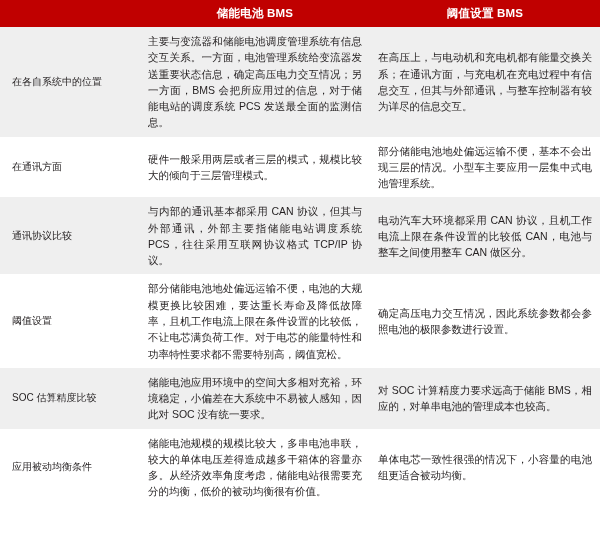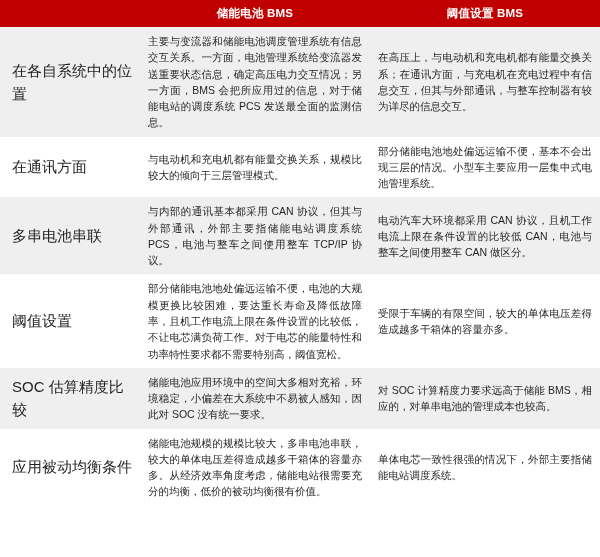--- a/index.html
+++ b/index.html
@@ -60,7 +60,7 @@
   tbody td.rowlabel {
     width: 140px;
     text-align: left;
-    font-size: 15px;
+    font-size: 10px;
     font-weight: normal;
     padding-left: 12px;
     color: #231f20;

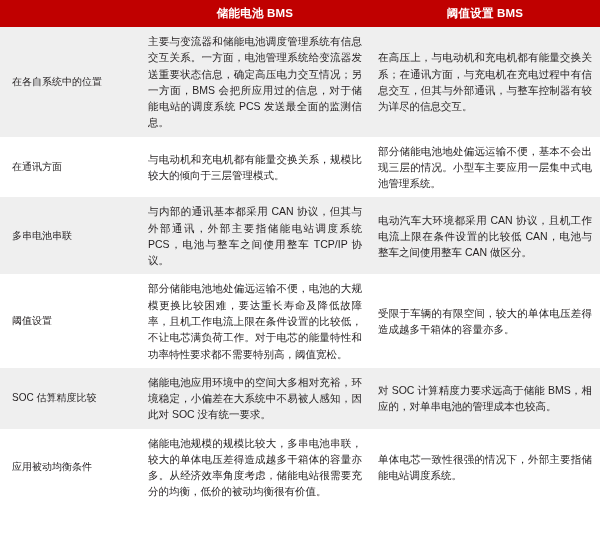--- a/index.html
+++ b/index.html
@@ -102,7 +102,7 @@
       </tr>
       <tr class="plain">
         <td class="rowlabel">在通讯方面</td>
-        <td class="body-cell">与电动机和充电机都有能量交换关系，规模比较大的倾向于三层管理模式。</td>
+        <td class="body-cell">硬件一般采用两层或者三层的模式，规模比较大的倾向于三层管理模式。</td>
         <td class="body-cell">部分储能电池地处偏远运输不便，基本不会出现三层的情况。小型车主要应用一层集中式电池管理系统。</td>
       </tr>
       <tr class="stripe">

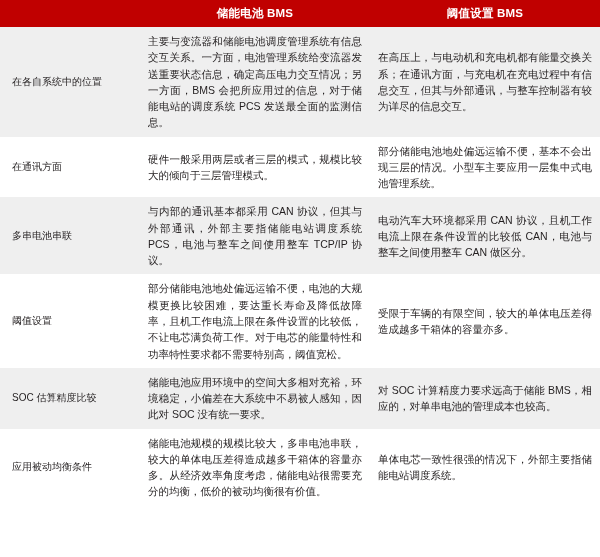--- a/index.html
+++ b/index.html
@@ -107,7 +107,7 @@
       </tr>
       <tr class="stripe">
         <td class="rowlabel">多串电池串联</td>
-        <td class="body-cell">与内部的通讯基本都采用 CAN 协议，但其与外部通讯，外部主要指储能电站调度系统 PCS，电池与整车之间使用整车 TCP/IP 协议。</td>
+        <td class="body-cell">与内部的通讯基本都采用 CAN 协议，但其与外部通讯，外部主要指储能电站调度系统 PCS，往往采用互联网协议格式 TCP/IP 协议。</td>
         <td class="body-cell">电动汽车大环境都采用 CAN 协议，且机工作电流上限在条件设置的比较低 CAN，电池与整车之间使用整车 CAN 做区分。</td>
       </tr>
       <tr class="plain">

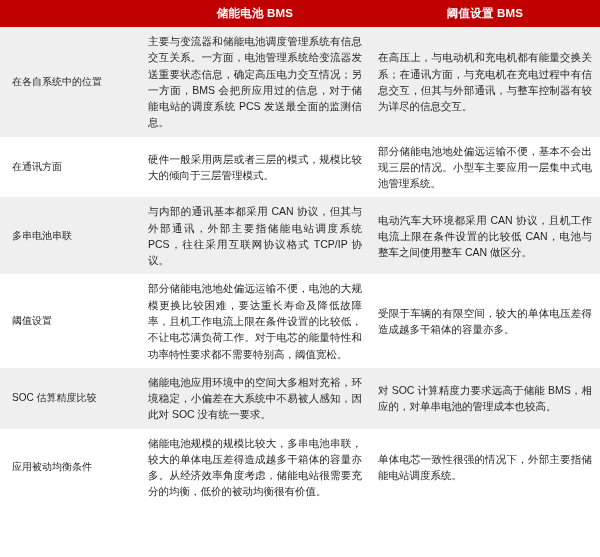--- a/index.html
+++ b/index.html
@@ -106,7 +106,7 @@
         <td class="body-cell">部分储能电池地处偏远运输不便，基本不会出现三层的情况。小型车主要应用一层集中式电池管理系统。</td>
       </tr>
       <tr class="stripe">
-        <td class="rowlabel">多串电池串联</td>
+        <td class="rowlabel">通讯协议比较</td>
         <td class="body-cell">与内部的通讯基本都采用 CAN 协议，但其与外部通讯，外部主要指储能电站调度系统 PCS，往往采用互联网协议格式 TCP/IP 协议。</td>
         <td class="body-cell">电动汽车大环境都采用 CAN 协议，且机工作电流上限在条件设置的比较低 CAN，电池与整车之间使用整车 CAN 做区分。</td>
       </tr>

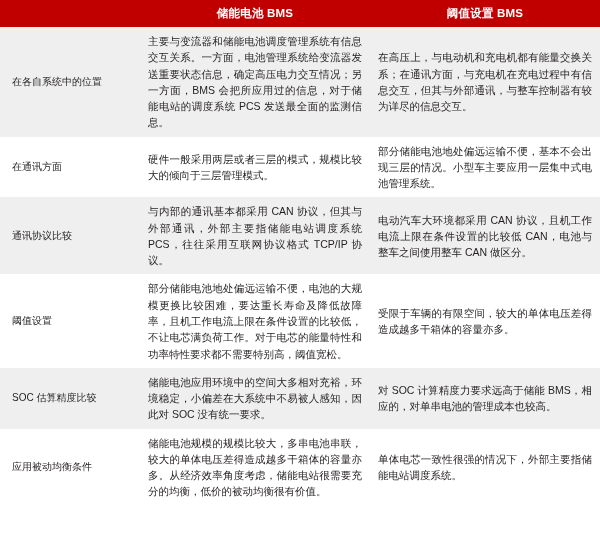--- a/index.html
+++ b/index.html
@@ -113,7 +113,7 @@
       <tr class="plain">
         <td class="rowlabel">阈值设置</td>
         <td class="body-cell">部分储能电池地处偏远运输不便，电池的大规模更换比较困难，要达重长寿命及降低故障率，且机工作电流上限在条件设置的比较低，不让电芯满负荷工作。对于电芯的能量特性和功率特性要求都不需要特别高，阈值宽松。</td>
-        <td class="body-cell">受限于车辆的有限空间，较大的单体电压差得造成越多干箱体的容量亦多。</td>
+        <td class="body-cell">确定高压电力交互情况，因此系统参数都会参照电池的极限参数进行设置。</td>
       </tr>
       <tr class="stripe">
         <td class="rowlabel">SOC 估算精度比较</td>

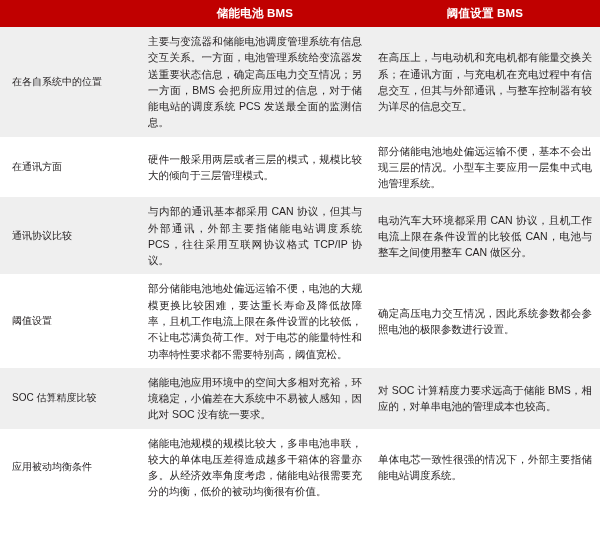--- a/index.html
+++ b/index.html
@@ -123,7 +123,7 @@
       <tr class="plain">
         <td class="rowlabel">应用被动均衡条件</td>
         <td class="body-cell">储能电池规模的规模比较大，多串电池串联，较大的单体电压差得造成越多干箱体的容量亦多。从经济效率角度考虑，储能电站很需要充分的均衡，低价的被动均衡很有价值。</td>
-        <td class="body-cell">单体电芯一致性很强的情况下，外部主要指储能电站调度系统。</td>
+        <td class="body-cell">单体电芯一致性很强的情况下，小容量的电池组更适合被动均衡。</td>
       </tr>
     </tbody>
   </table>

